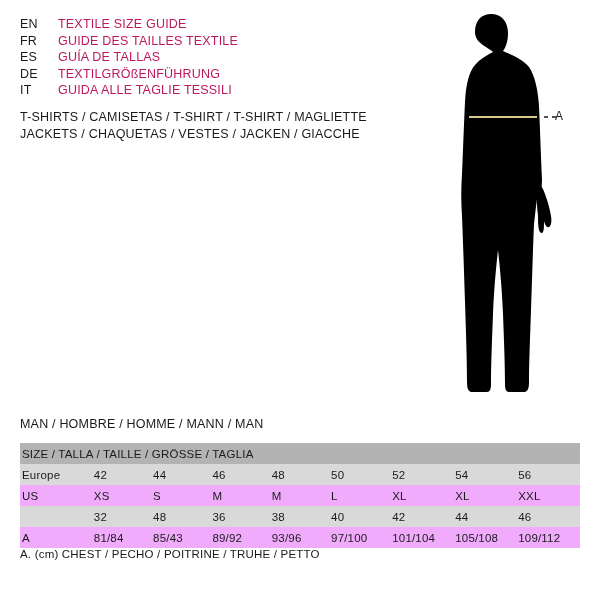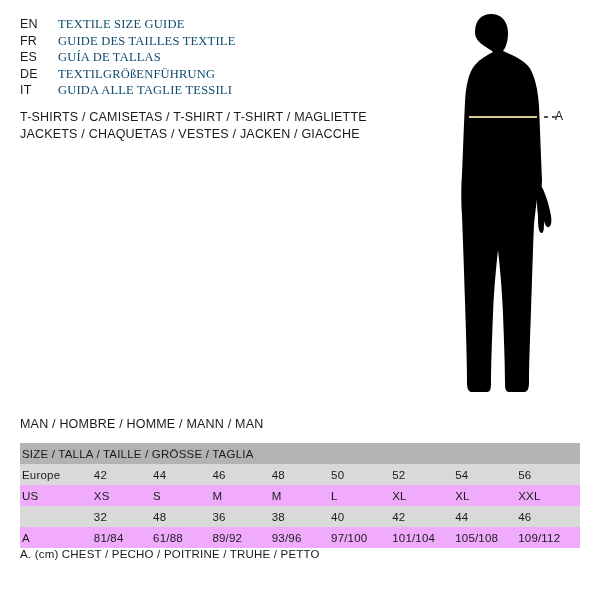--- a/index.html
+++ b/index.html
@@ -42,8 +42,7 @@
   }
   .lang-text {
     flex: 1 1 auto;
-    color: #0c4a6e;
-    font-family: Liberation Serif, serif;
+    color: #be185d;
   }
 
   

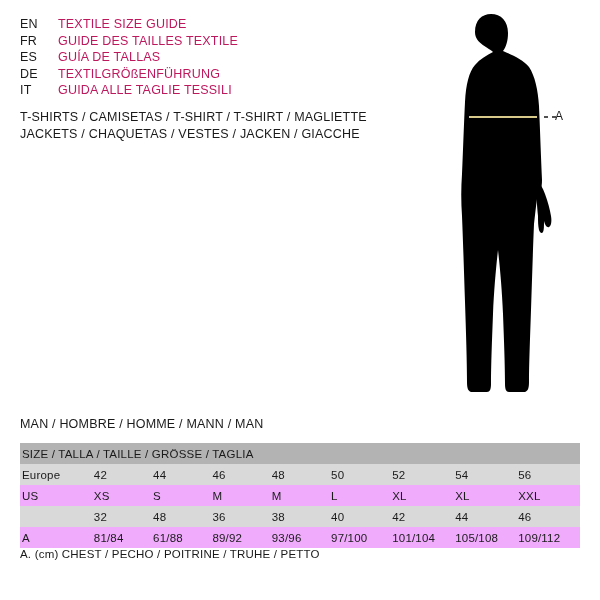--- a/index.html
+++ b/index.html
@@ -263,7 +263,7 @@
       <tr class="row-plain">
         <td class="col-label">A</td>
         <td class="col-val">81/84</td>
-        <td class="col-val">61/88</td>
+        <td class="col-val">85/43</td>
         <td class="col-val">89/92</td>
         <td class="col-val">93/96</td>
         <td class="col-val">97/100</td>

